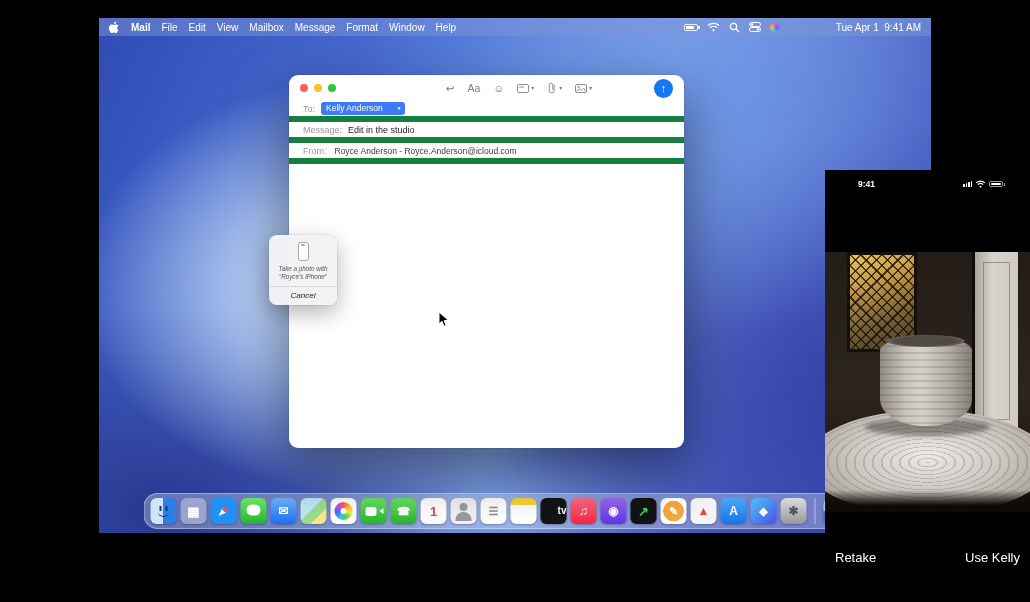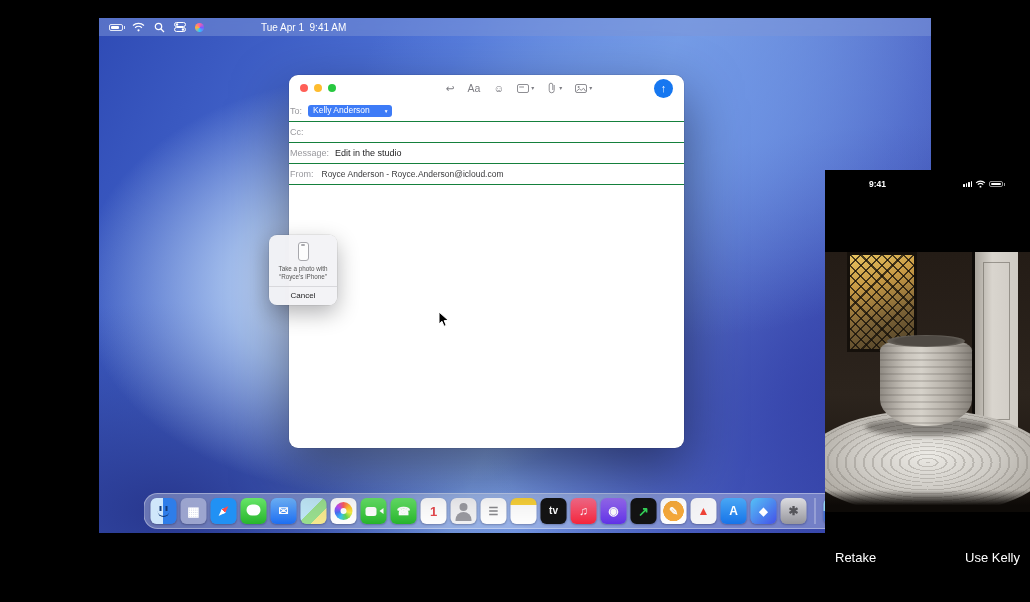--- a/index.html
+++ b/index.html
@@ -152,6 +152,24 @@
 <div class="desktop">
 
   <div class="menubar">
+    <div class="mb-left">
+      <span style="display:flex;align-items:center;">
+        <svg width="11" height="13" viewBox="0 0 11 13">
+            <path d="M8.2 6.9c0-1.5 1.2-2.2 1.3-2.3-.7-1-1.8-1.2-2.2-1.2-.9-.1-1.8.5-2.3.5-.5 0-1.2-.5-2-.5C1.9 3.4.9 4 .4 5c-1 1.7-.3 4.3.7 5.7.5.7 1 1.4 1.8 1.4.7 0 1-.5 1.9-.5s1.1.5 1.9.5 1.3-.7 1.8-1.4c.6-.8.8-1.6.8-1.6s-1.1-.4-1.1-2.2zM6.7 2.2c.4-.5.7-1.1.6-1.8-.6 0-1.3.4-1.7.9-.4.4-.7 1.1-.6 1.7.6.1 1.3-.3 1.7-.8z" fill="#fff"></path>
+          </svg>
+      </span>
+      <span class="app-name menu-item">Mail</span>
+      <span style="display:flex;gap:11px;">
+          <span class="menu-item">File</span>
+          <span class="menu-item">Edit</span>
+          <span class="menu-item">View</span>
+          <span class="menu-item">Mailbox</span>
+          <span class="menu-item">Message</span>
+          <span class="menu-item">Format</span>
+          <span class="menu-item">Window</span>
+          <span class="menu-item">Help</span>
+        </span>
+    </div>
     <div class="mb-right">
       <span class="mb-batt"></span>
       <svg width="13" height="10" viewBox="0 0 13 10">

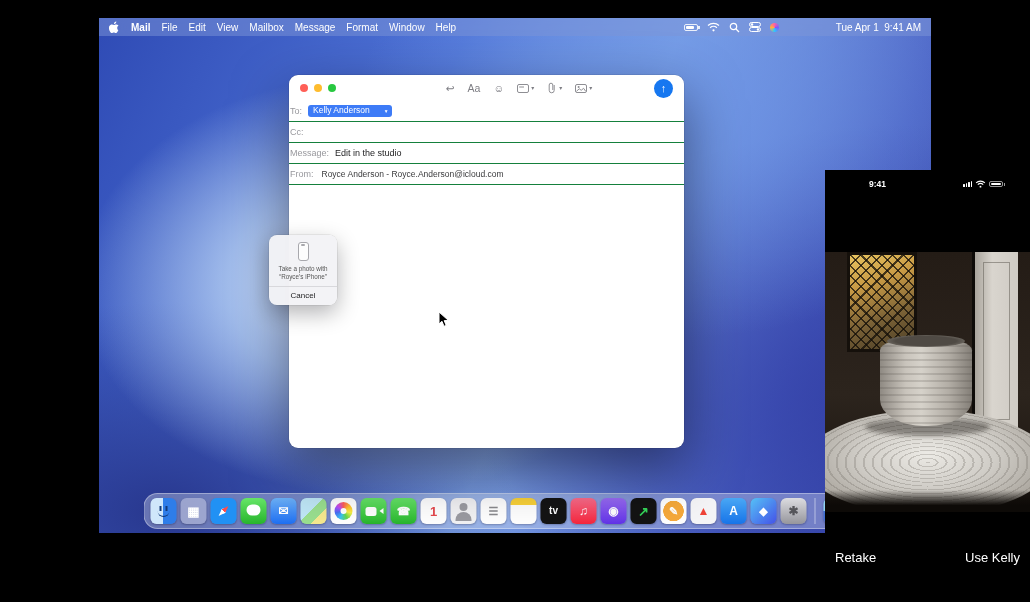--- a/index.html
+++ b/index.html
@@ -45,8 +45,8 @@
   .tbi .chev { font-size:6px; color:#7e7e84; }
   .send-btn { width:19px; height:19px; border-radius:50%; background:#1677f0; color:#fff;
     display:flex; align-items:center; justify-content:center; font-size:11px; }
-  .field-row { display:flex; align-items:center; height:21px; padding:0 1px; gap:6px;
-    border-bottom:1px solid #15803d; font-size:9px; }
+  .field-row { display:flex; align-items:center; height:21px; padding:0 14px; gap:6px;
+    border-bottom:6px solid #15803d; font-size:9px; }
   .f-label { color:#98989d; }
   .pill { background:#3d7bf7; color:#fff; font-size:8.5px; border-radius:3px; padding:1.5px 5px;
     display:inline-flex; align-items:center; gap:15px; line-height:1.1; }

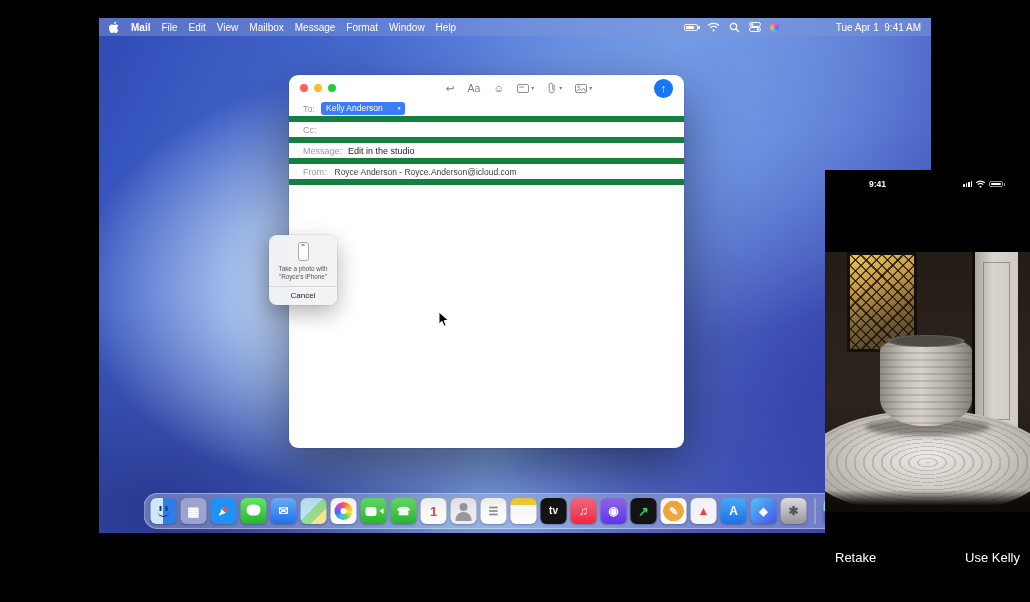--- a/index.html
+++ b/index.html
@@ -238,9 +238,6 @@
       </span>
     </div>
     <div class="field-row">
-      <span class="f-label">Cc:</span>
-    </div>
-    <div class="field-row">
       <span class="f-label">Message:</span>
       <span class="subject-value">Edit in the studio</span>
     </div>

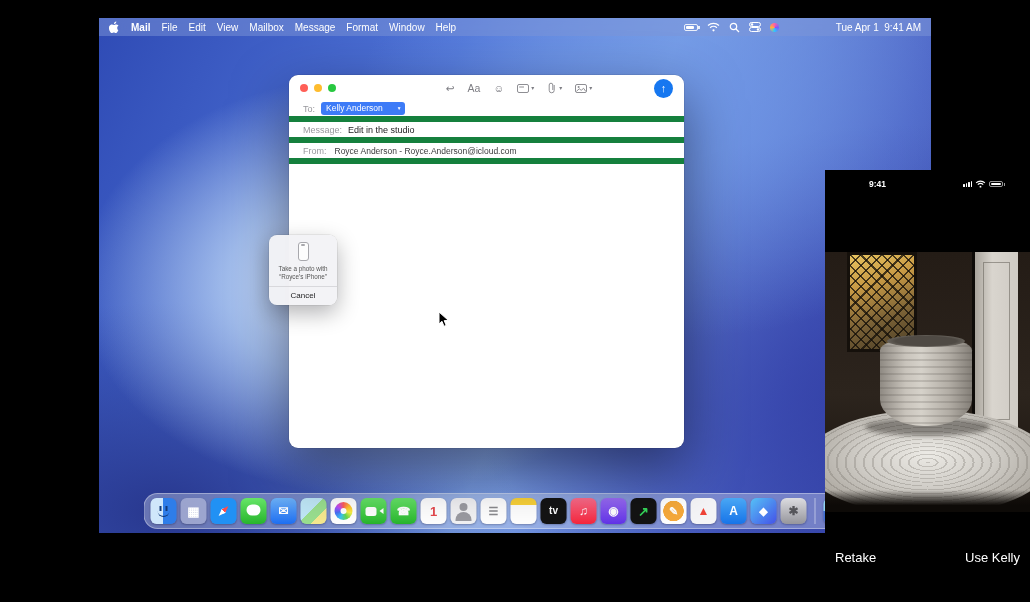--- a/index.html
+++ b/index.html
@@ -109,7 +109,7 @@
   
   .iphone-panel { position:absolute; left:825px; top:170px; width:205px; height:432px;
     background:#000; z-index:50; color:#fff; }
-  .ip-status { position:absolute; top:8px; left:15px; right:0; height:16px;padding-left:20px; }
+  .ip-status { position:absolute; top:8px; left:4px; right:0; height:16px;padding-left:20px; }
   .ip-time { position:absolute; left:29px; top:1px; font-size:8.5px; font-weight:bold; }
   .ip-status-icons { position:absolute; right:27px; top:2px; display:flex; align-items:center; gap:3px; }
   .sig { display:flex; align-items:flex-end; gap:1px; }

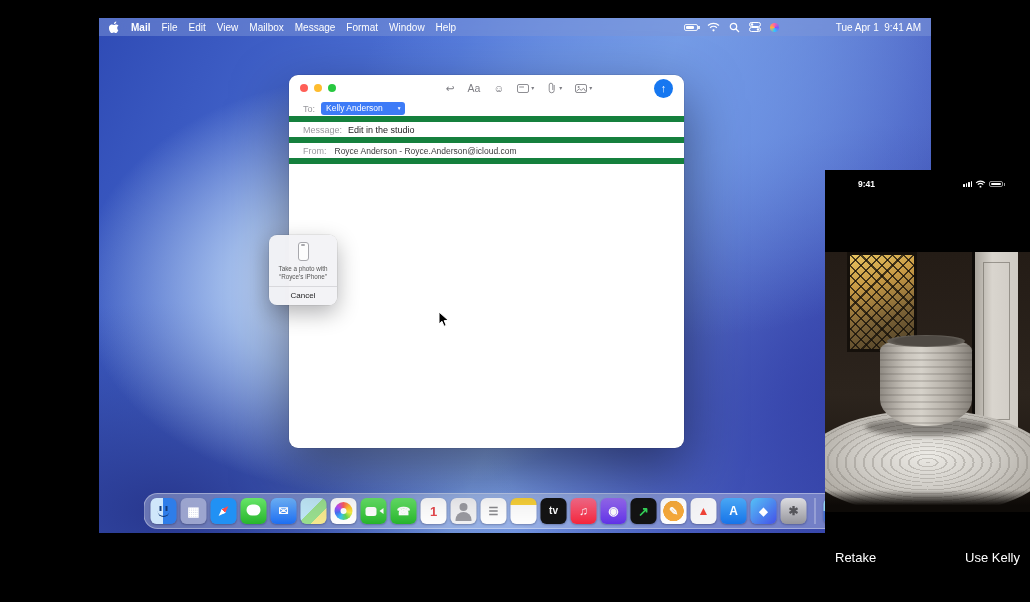--- a/index.html
+++ b/index.html
@@ -60,7 +60,7 @@
   
   .cc-popup { position:absolute; left:170px; top:217px; width:68px; z-index:20;
     background:rgba(243,243,246,0.97); border-radius:8px; text-align:center;
-    box-shadow:0 8px 22px rgba(0,0,10,0.3), 0 0 0 0.5px rgba(0,0,0,0.12); }
+    box-shadow:0 8px 22px rgba(0,0,10,0.3), 0 0 0 0.5px rgba(0,0,0,0.12);font-style:italic; }
   .pp-phone { width:11px; height:19px; border:1px solid #a8a8ad; border-radius:3px;
     margin:7px auto 4px; position:relative; background:#fdfdfd; }
   .pp-phone::before { content:""; position:absolute; top:1px; left:50%; transform:translateX(-50%);

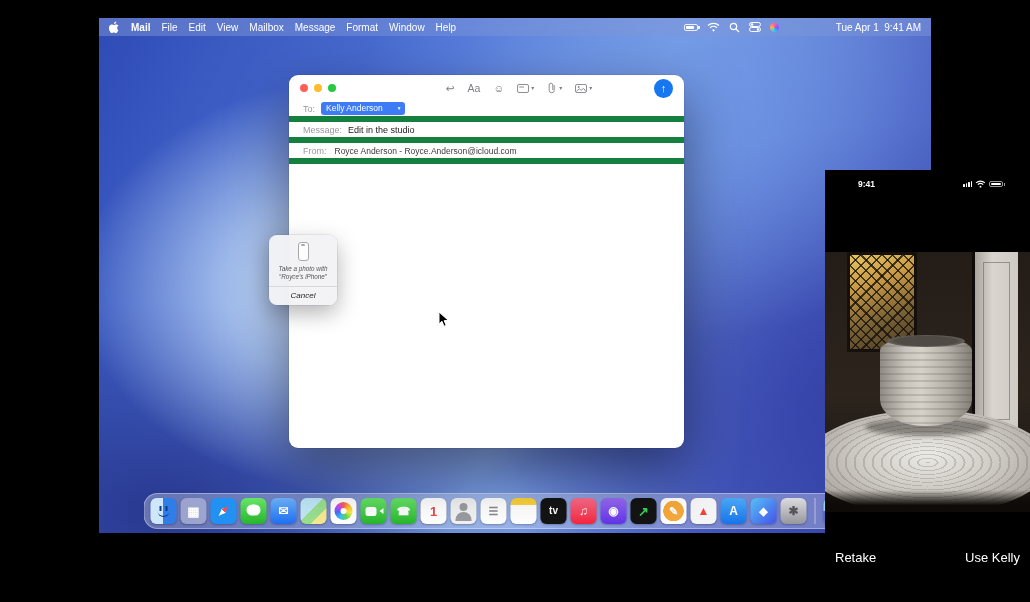--- a/index.html
+++ b/index.html
@@ -279,7 +279,7 @@
         <span class="glyph" style="color: rgb(138, 138, 142); font-size: 11px;">☰</span>
       </div>
       <div class="dock-icon" style="background: linear-gradient(rgb(251, 211, 56) 26%, rgb(255, 255, 255) 26%);"></div>
-      <div class="dock-icon" style="background: rgb(20, 20, 20);">
+      <div class="dock-icon" style="background: rgb(20, 20, 20); justify-content: flex-end;">
         <span class="glyph" style="color: rgb(255, 255, 255); font-size: 10px;">tv</span>
       </div>
       <div class="dock-icon" style="background: linear-gradient(rgb(253, 110, 140), rgb(245, 38, 61));">

